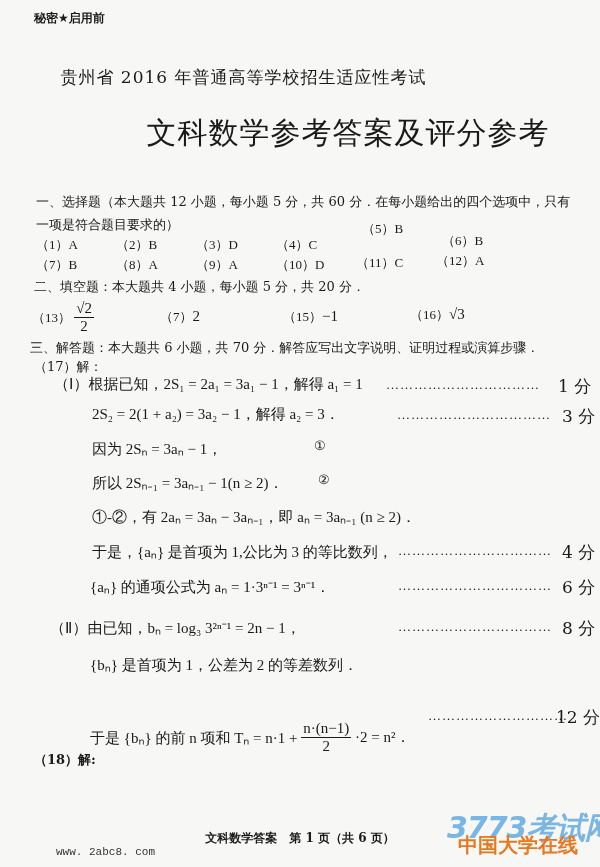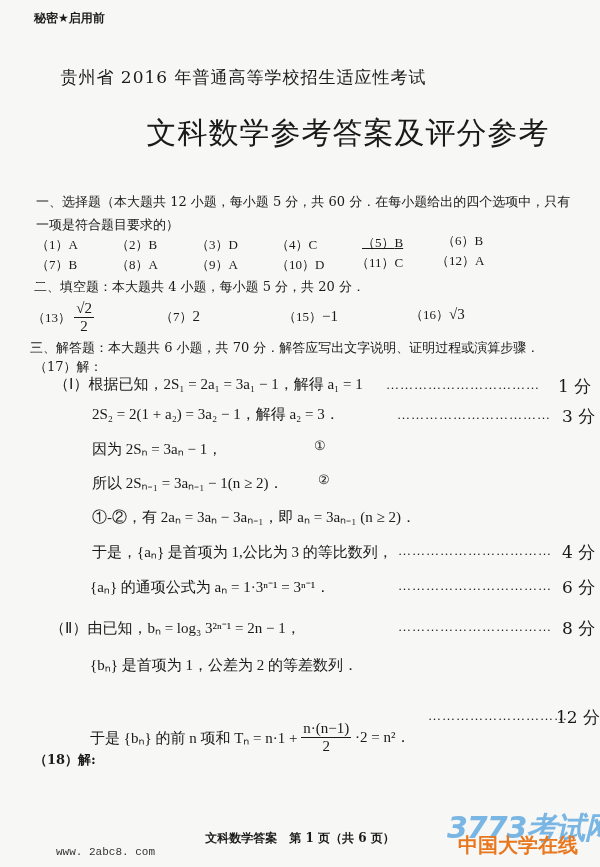--- a/index.html
+++ b/index.html
@@ -44,7 +44,7 @@
 <div class="abs ans" style="left:116px; top:236px;"><span>（2）</span><span>B</span></div>
 <div class="abs ans" style="left:196px; top:236px;"><span>（3）</span><span>D</span></div>
 <div class="abs ans" style="left:276px; top:236px;"><span>（4）</span><span>C</span></div>
-<div class="abs ans" style="left:362px; top:234px;text-decoration:underline;"><span>（5）</span><span>B</span></div>
+<div class="abs ans" style="left:362px; top:220px;"><span>（5）</span><span>B</span></div>
 <div class="abs ans" style="left:442px; top:232px;"><span>（6）</span><span>B</span></div>
 
 <div class="abs ans" style="left:36px; top:256px;"><span>（7）</span><span>B</span></div>

